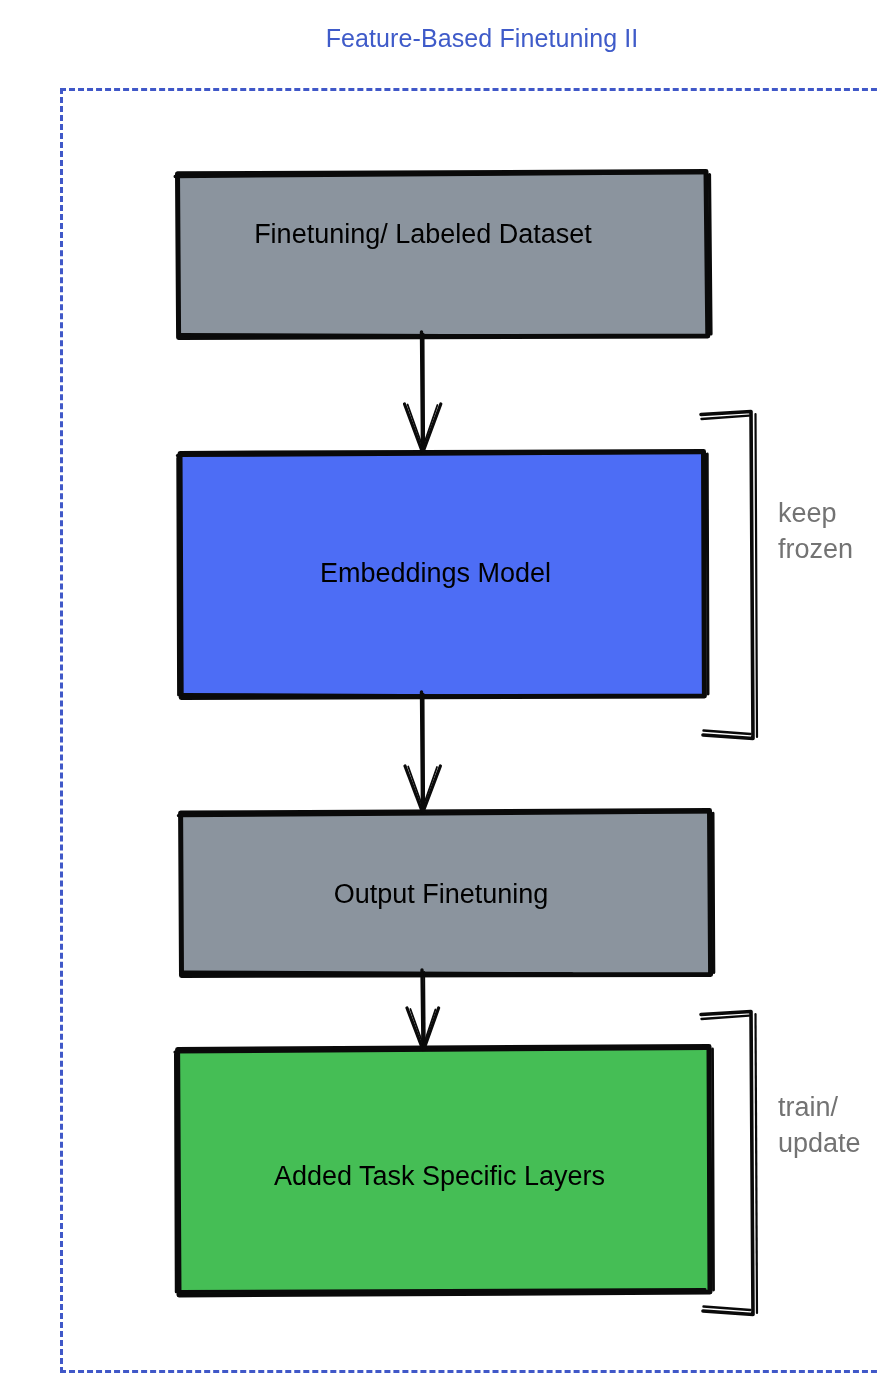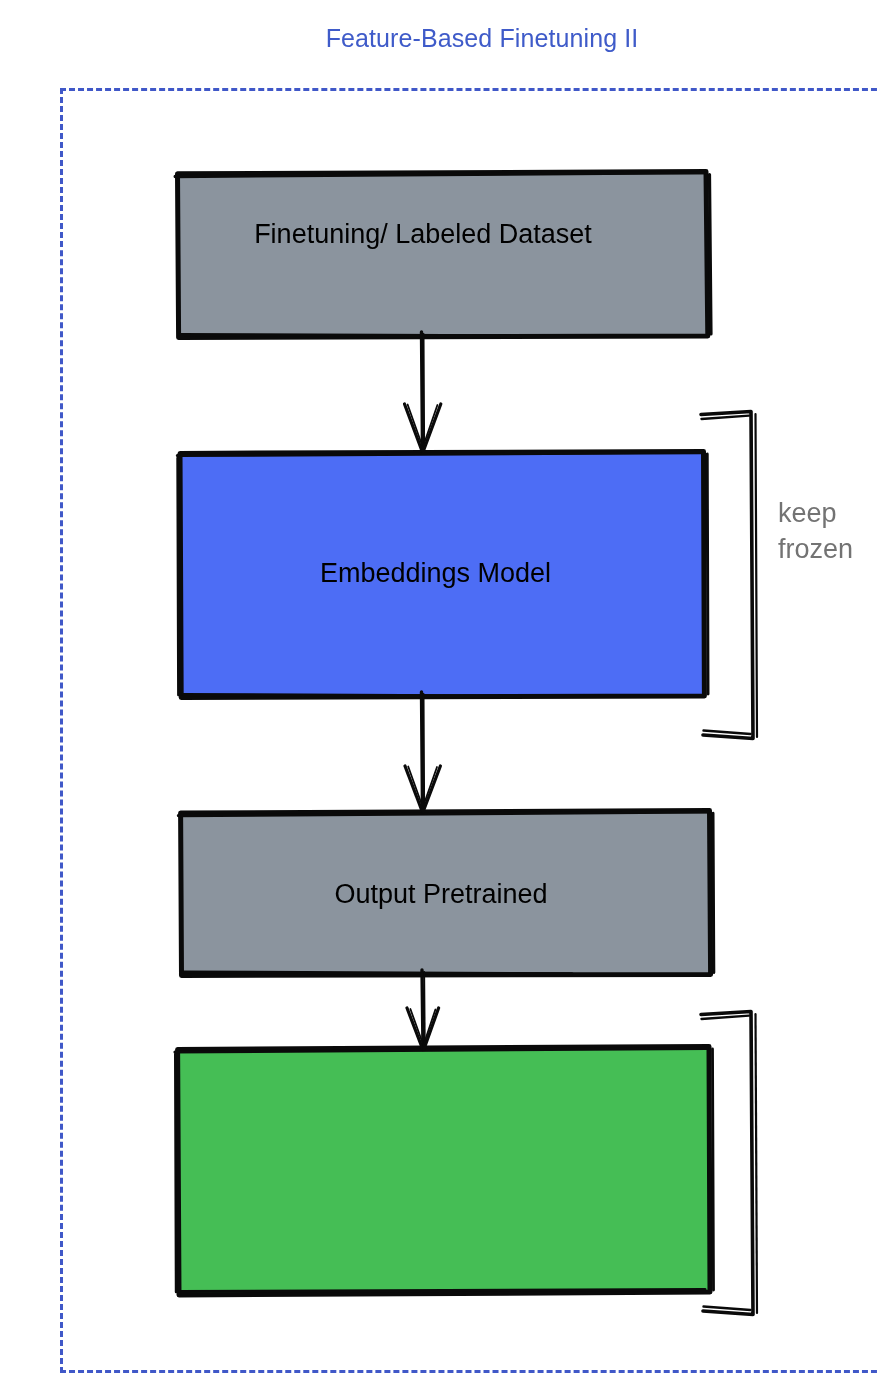--- a/index.html
+++ b/index.html
@@ -195,7 +195,7 @@
       <path d="M10.8,168 L400,169.8" fill="none" stroke="#0a0a0a" stroke-width="3" stroke-linecap="round"></path>
       <path d="M541,9.2 L541.8,168.5" fill="none" stroke="#0a0a0a" stroke-width="3" stroke-linecap="round"></path>
     </svg>
-    <div class="label">Output Pretrained</div>
+    <div class="label">Output Finetuning</div>
   </div>
 
   <svg class="arrow-svg" id="arrow-3" viewBox="0 0 70 84">

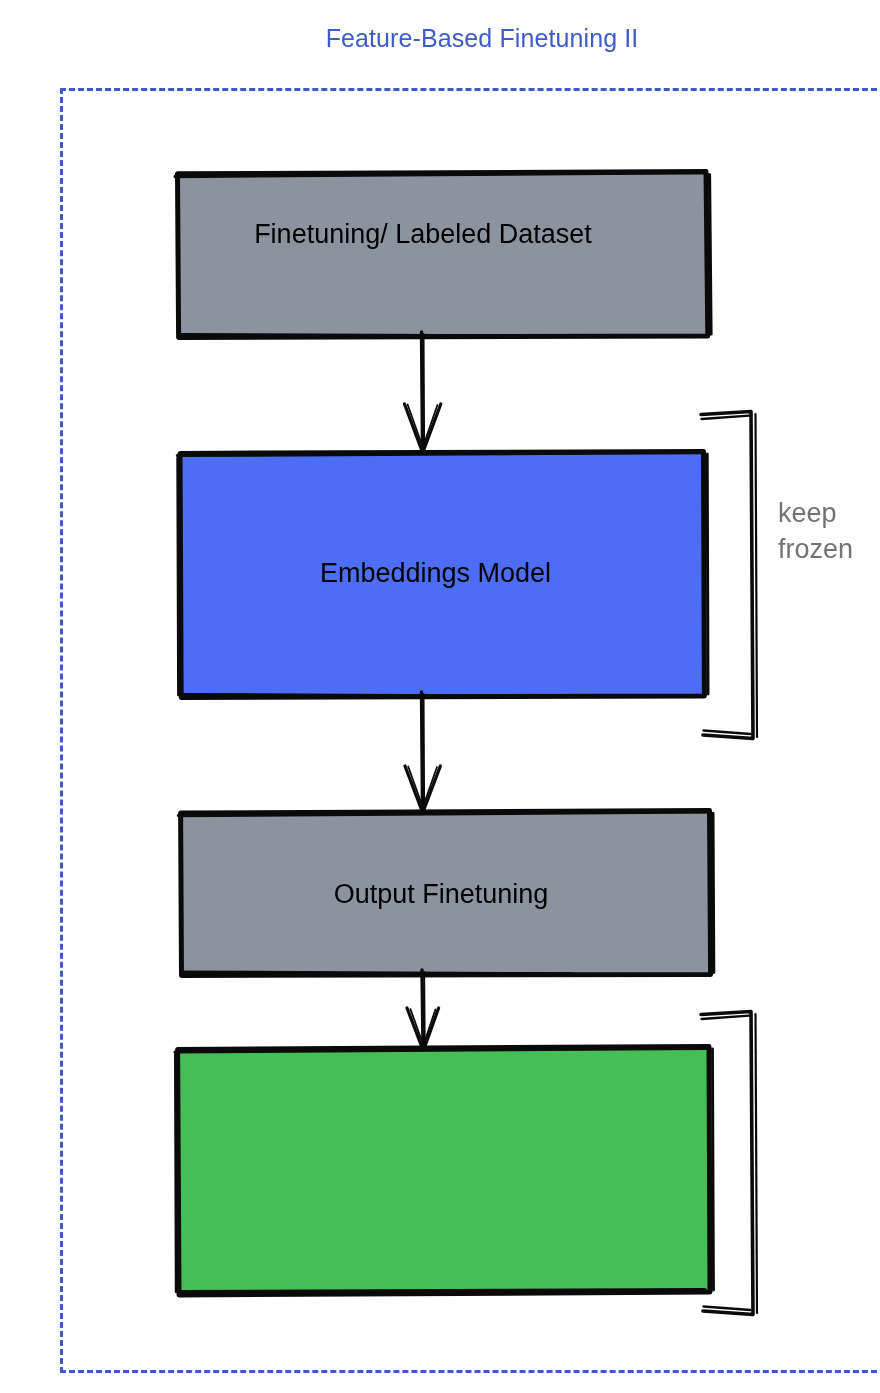--- a/index.html
+++ b/index.html
@@ -224,6 +224,8 @@
     <path d="M6.5,298.5 L53.5,302" fill="none" stroke="#0a0a0a" stroke-width="2.4" stroke-linecap="round"></path>
     <path d="M58.5,6 L60,305" fill="none" stroke="#0a0a0a" stroke-width="2.2" stroke-linecap="round"></path>
   </svg>
+  <div class="side-label" id="label-train-update">train/
+update</div>
 
 </div>
 

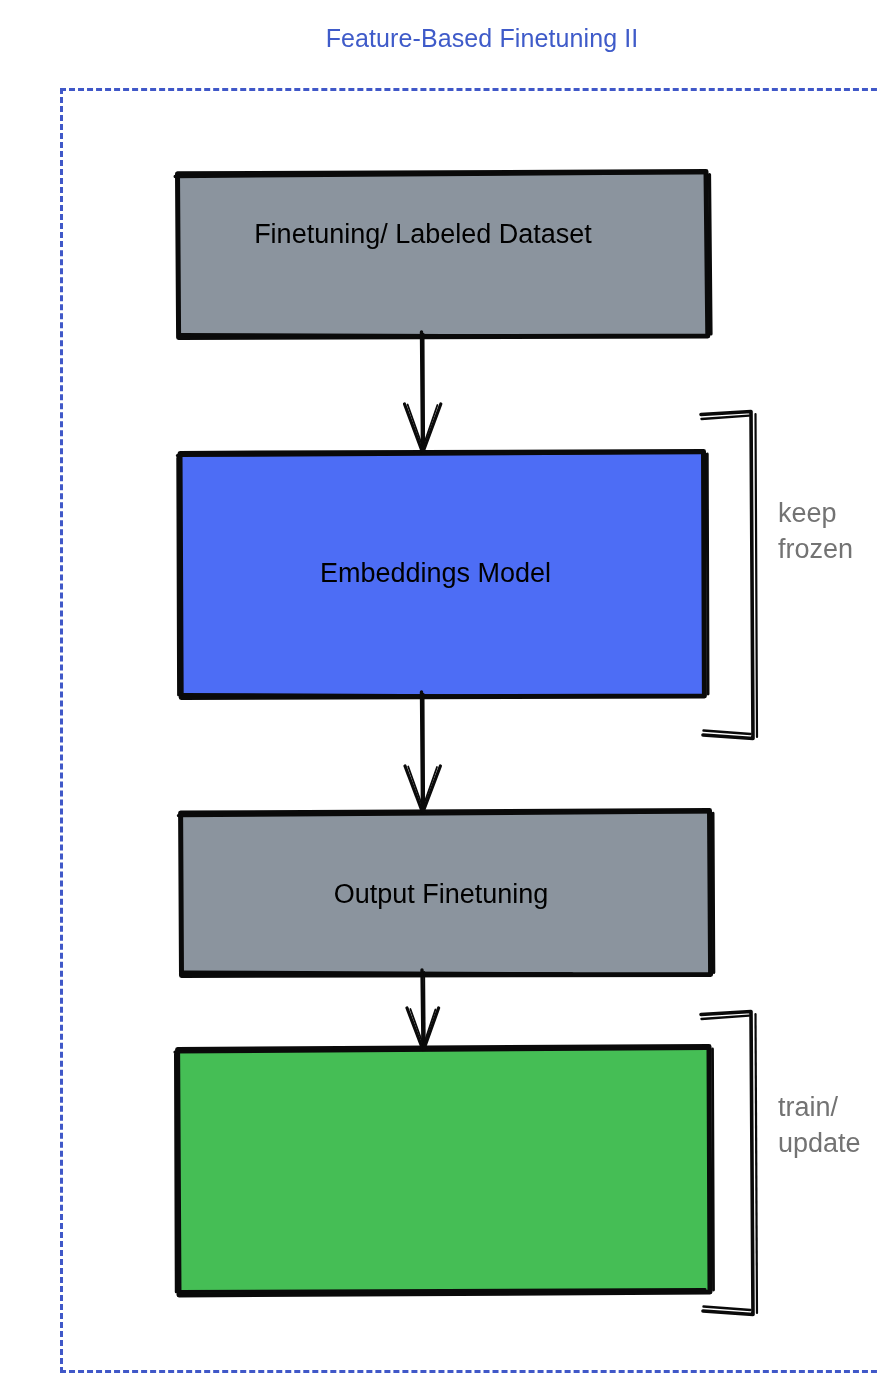--- a/index.html
+++ b/index.html
@@ -216,6 +216,7 @@
       <path d="M543.5,9 L544.5,250" fill="none" stroke="#0a0a0a" stroke-width="2.8" stroke-linecap="round"></path>
       <path d="M6.2,14 L7,252" fill="none" stroke="#0a0a0a" stroke-width="2.4" stroke-linecap="round"></path>
     </svg>
+    <div class="label">Added Task Specific Layers</div>
   </div>
 
   <svg class="bracket-svg" id="bracket-train" viewBox="0 0 66 310">

